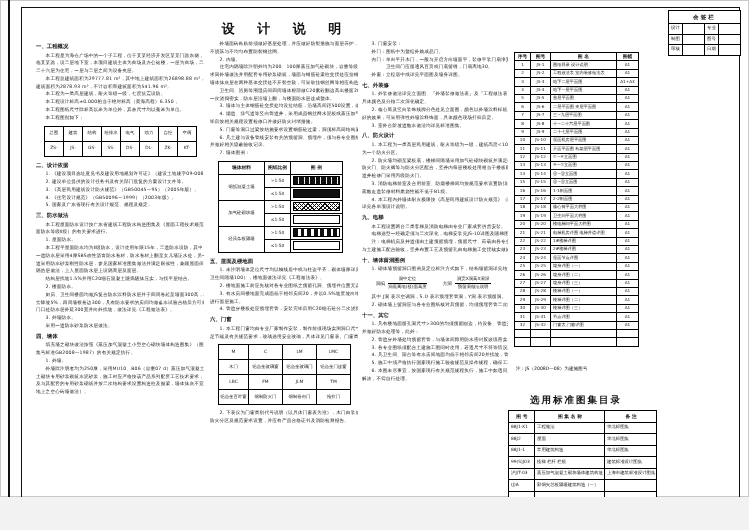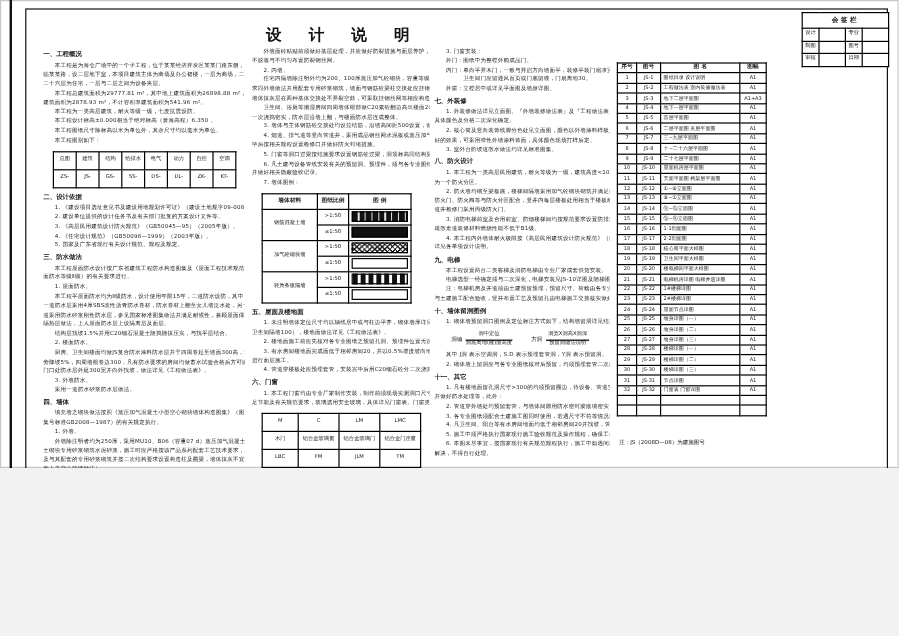--- a/index.html
+++ b/index.html
@@ -3,7 +3,7 @@
 <meta charset="utf-8">
 <style>
   html,body{margin:0;padding:0;background:#f2f2f2;}
-  .stage{position:relative;width:749px;height:390px;background:#fff;overflow:hidden;
+  .stage{position:relative;width:749px;height:497px;background:#fff;overflow:hidden;
          font-family:"DejaVu Sans","Liberation Sans",sans-serif;color:#1a1a1a;
          box-shadow:inset 0 0 0 1px #c8c8c8;}
   .edge-line{position:absolute;left:8px;top:0;width:2px;height:530px;background:#111;}

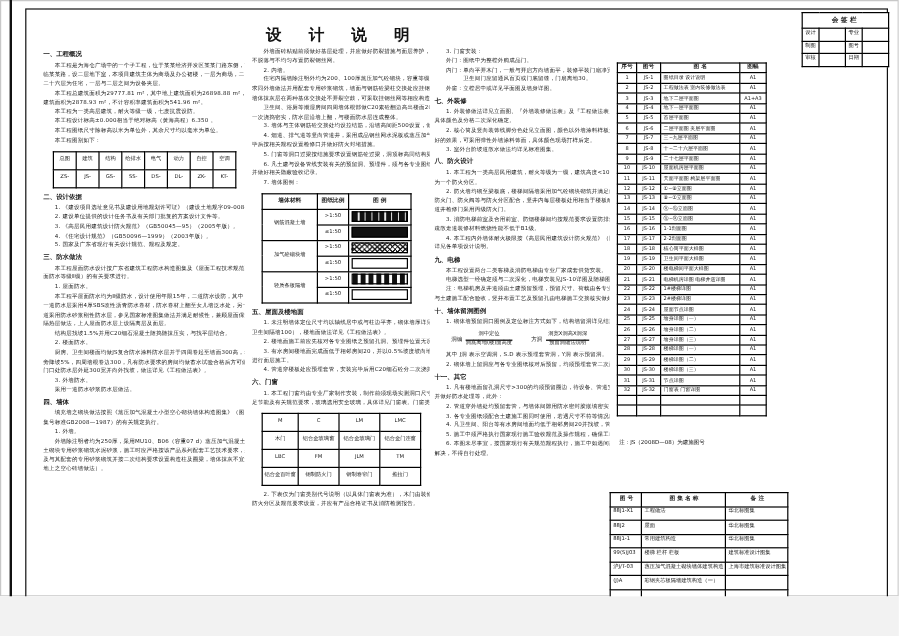--- a/index.html
+++ b/index.html
@@ -55,6 +55,7 @@
   <div class="frame"></div>
 
   <div class="sheet-title">设  计  说  明</div>
+  <div class="atlas-title">选用标准图集目录</div>
 
   <div id="col1" class="col">
       <div class="sec-h">一、工程概况</div>

